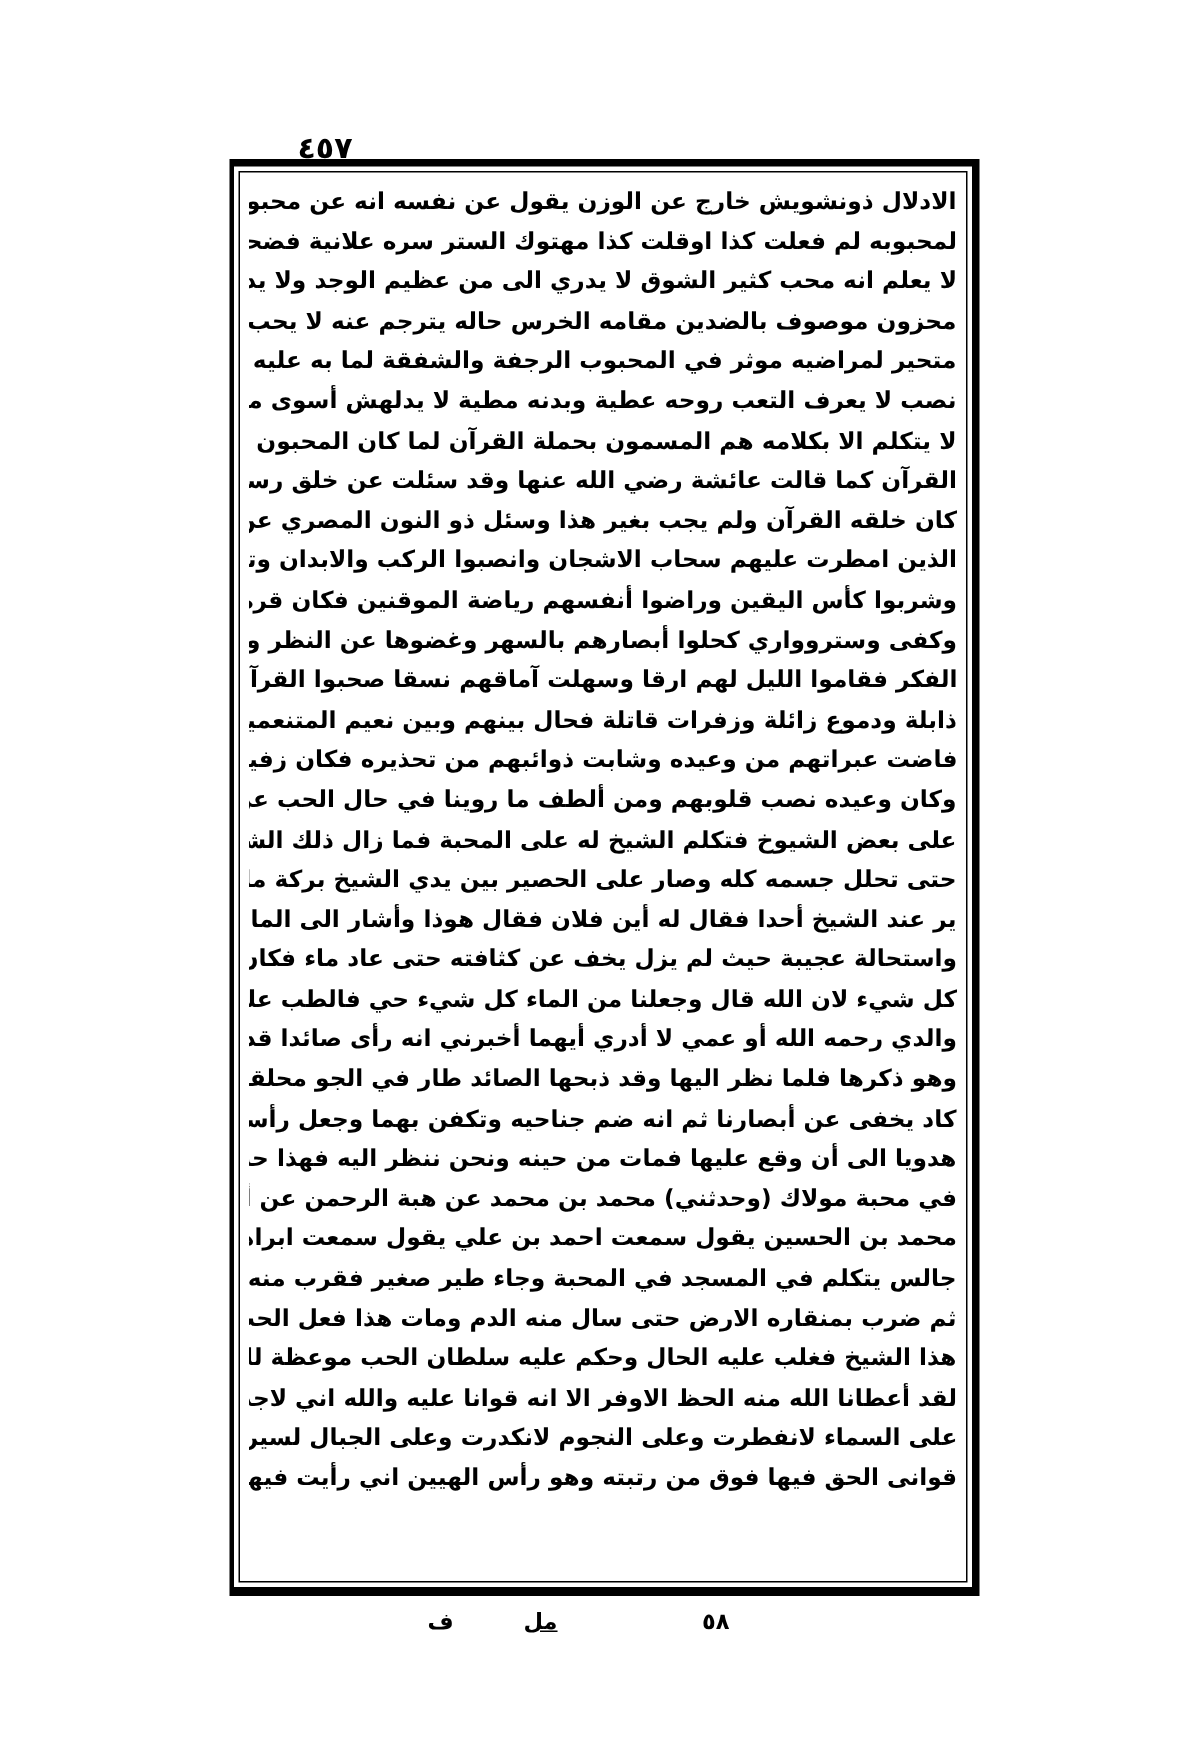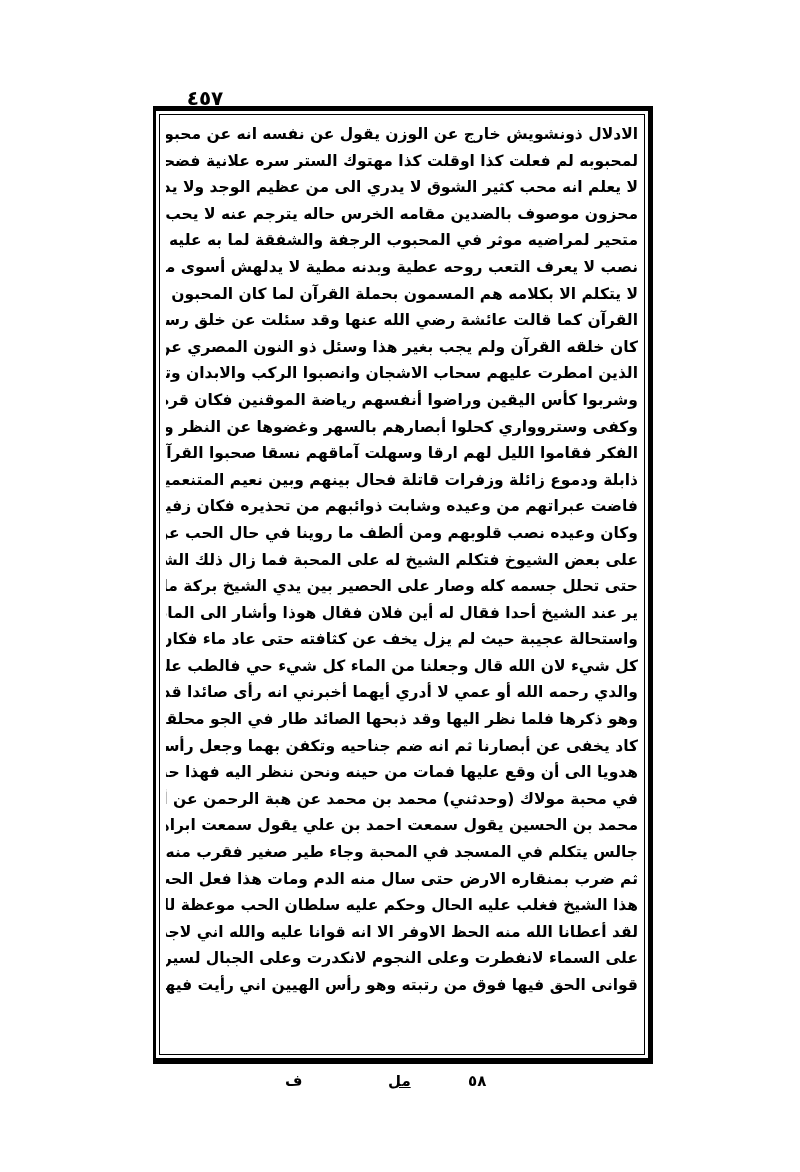--- a/index.html
+++ b/index.html
@@ -4,7 +4,7 @@
   <style>
     html, body { margin: 0; padding: 0; background: #ffffff; }
     body { width: 800px; height: 1172px; position: relative; overflow: hidden; font-family: "DejaVu Sans", sans-serif; color: #000; }
-    .page-number { position: absolute; left: 175px; top: 86px; width: 60px; font-size: 20px; font-weight: bold; direction: rtl; text-align: center; }
+    .page-number { position: absolute; left: 175px; top: 86px; width: 60px; font-size: 20px; font-weight: bold; direction: rtl; text-align: right; }
     .frame { position: absolute; left: 153px; top: 106px; width: 500px; height: 958px; box-sizing: border-box;
              border-top: 5px solid #000; border-left: 3px solid #000; border-right: 5px solid #000; border-bottom: 6px solid #000; }
     .inner { position: absolute; left: 3px; top: 3px; right: 3px; bottom: 3px; border: 1px solid #000; box-sizing: border-box; }

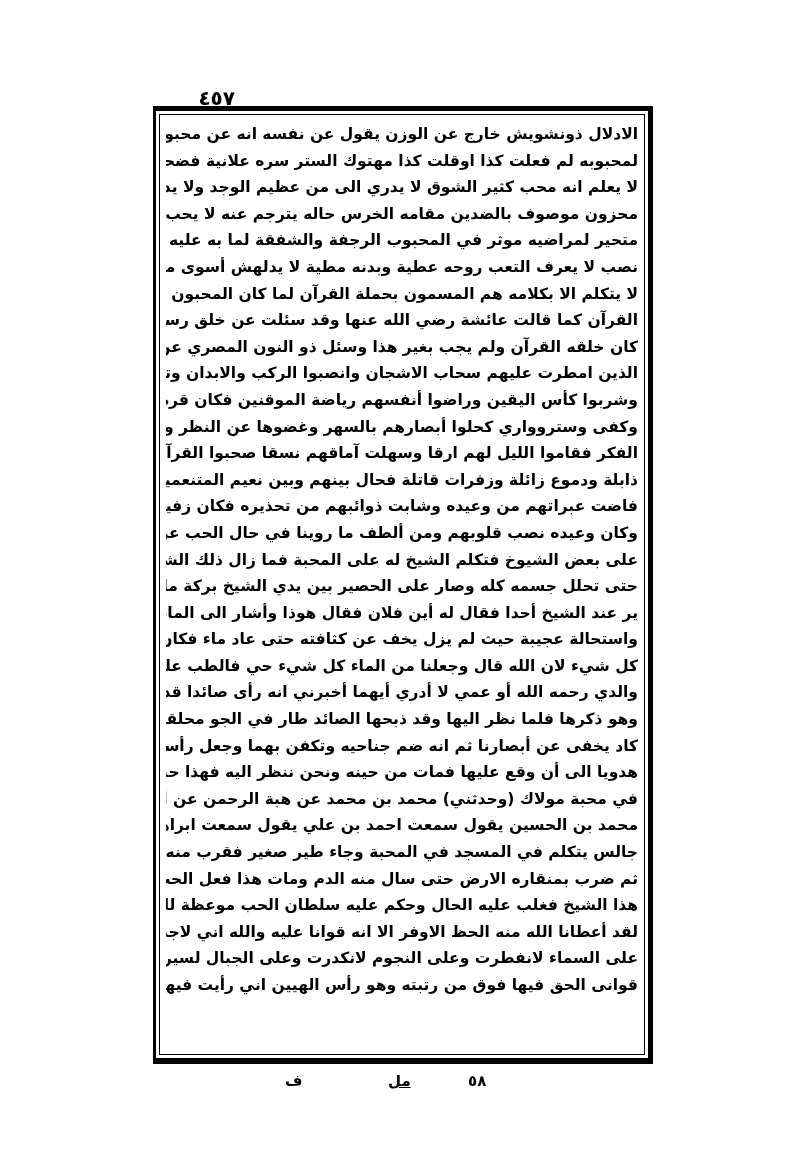--- a/index.html
+++ b/index.html
@@ -13,7 +13,7 @@
     .footer { position: absolute; top: 1072px; left: 0; width: 800px; height: 24px; direction: rtl; font-size: 15px; font-weight: bold; }
     .footer span { position: absolute; top: 0; }
     .f1 { left: 468px; text-align: right; }
-    .f2 { left: 388px; text-decoration: underline; }
+    .f2 { left: 349px; text-decoration: underline; }
     .f3 { left: 285px; }
   </style>
 </head>

